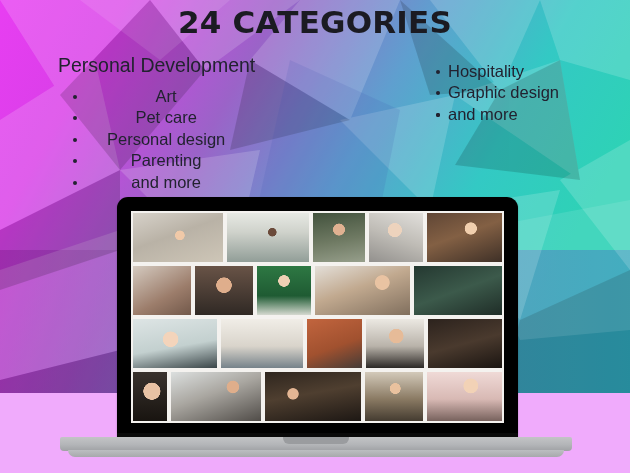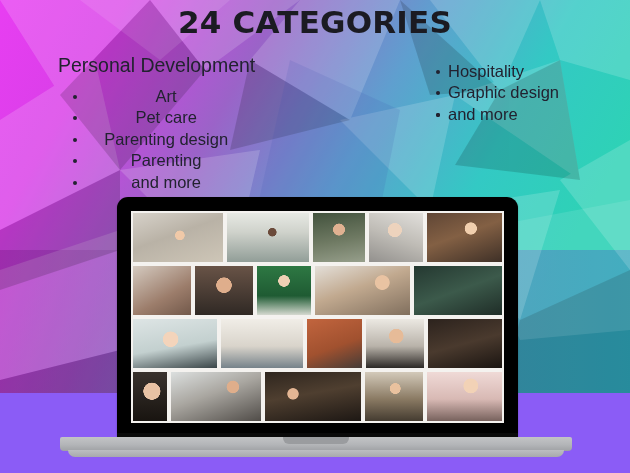--- a/index.html
+++ b/index.html
@@ -7,7 +7,7 @@
     width:630px;height:473px;overflow:hidden;background:#ffffff;
     font-family:"Liberation Sans","DejaVu Sans",sans-serif;
   }
-  #stage{position:relative;width:630px;height:473px;overflow:hidden;background:#8b5cf6;}
+  #stage{position:relative;width:630px;height:473px;overflow:hidden;background:#f0abfc;}
 
   
   #banner{

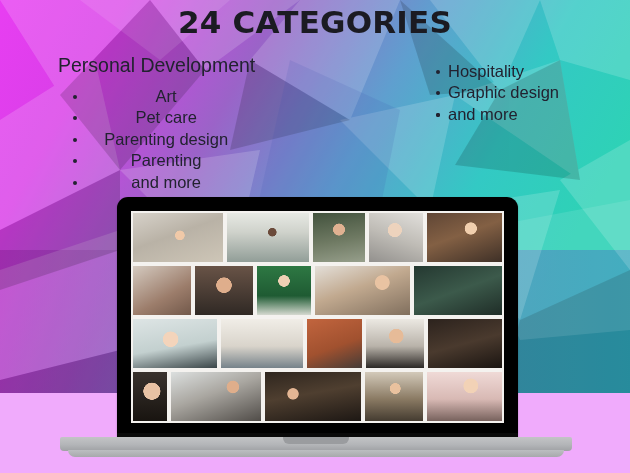--- a/index.html
+++ b/index.html
@@ -148,7 +148,7 @@
     <ul>
       <li><span class="bullet"></span><span>Art</span></li>
       <li><span class="bullet"></span><span>Pet care</span></li>
-      <li><span class="bullet"></span><span>Parenting design</span></li>
+      <li><span class="bullet"></span><span>Personal design</span></li>
       <li><span class="bullet"></span><span>Parenting</span></li>
       <li><span class="bullet"></span><span>and more</span></li>
     </ul>

